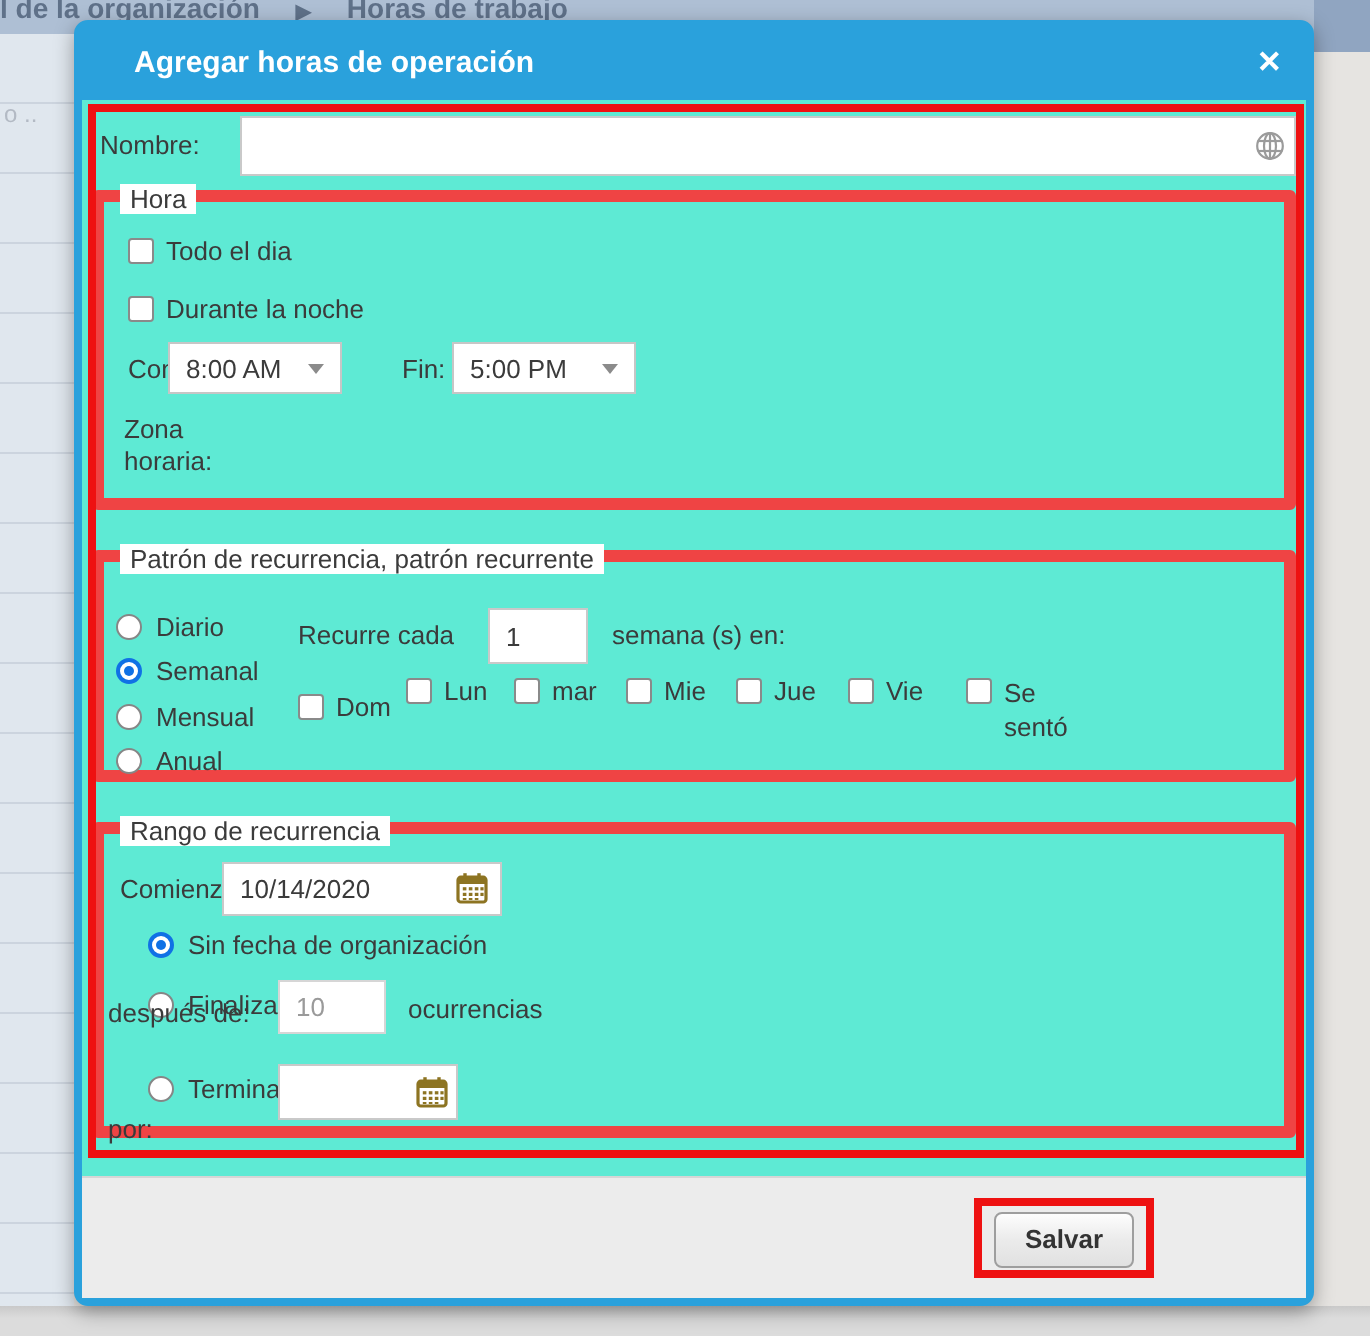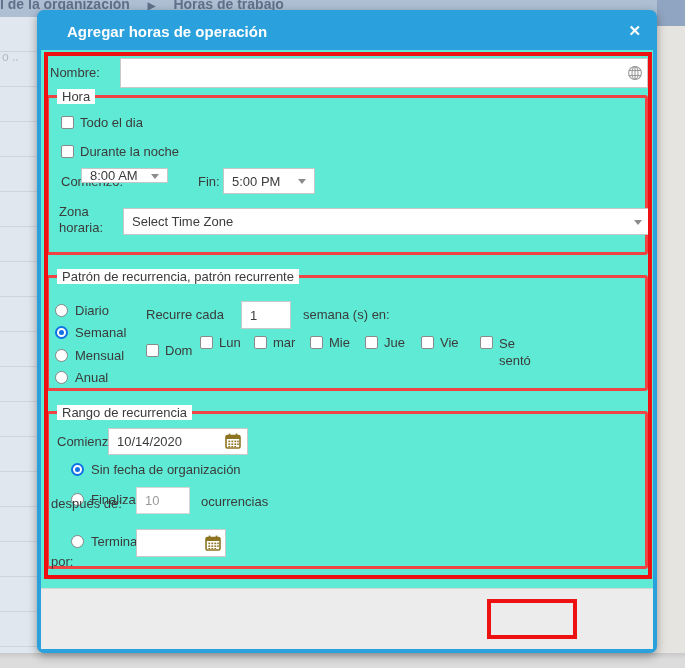--- a/index.html
+++ b/index.html
@@ -61,7 +61,7 @@
   }
   .dis { border-color:#d6d6d6; color:#9a9a9a; background:#fff; }
   .fieldset {
-    position:absolute; border:3px solid #ef4444; border-radius:3px;
+    position:absolute; border:6px solid #ef4444; border-radius:3px;
   }
   .fs-legend {
     position:absolute; top:-9px; left:8px; background:#ffffff;

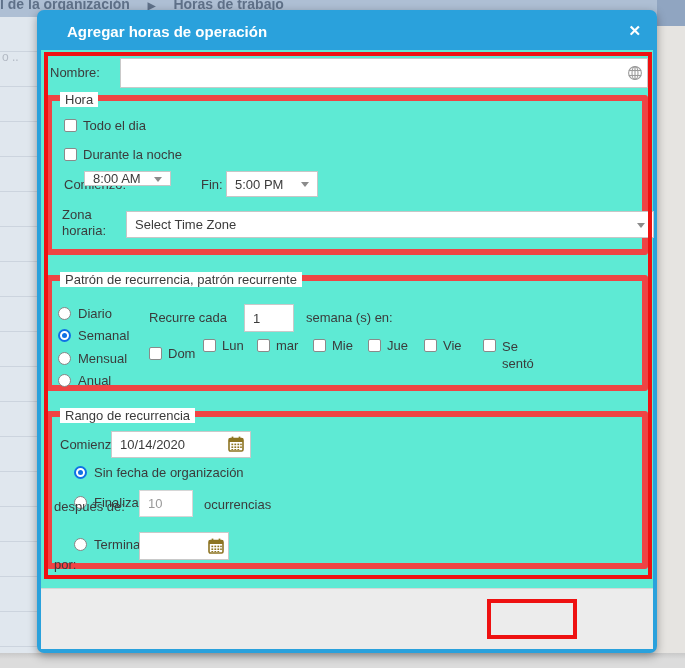--- a/index.html
+++ b/index.html
@@ -163,7 +163,7 @@
         </label>
 
         <div class="lbl" style="left:12px; top:76px; z-index:1;">Comienzo:</div>
-        <div class="select" style="left:32px; top:70px; width:87px; height:15px;">
+        <div class="select" style="left:32px; top:70px; width:87px; height:26px;">
           <span>8:00 AM</span>
           <span class="sel-arrow"></span>
         </div>

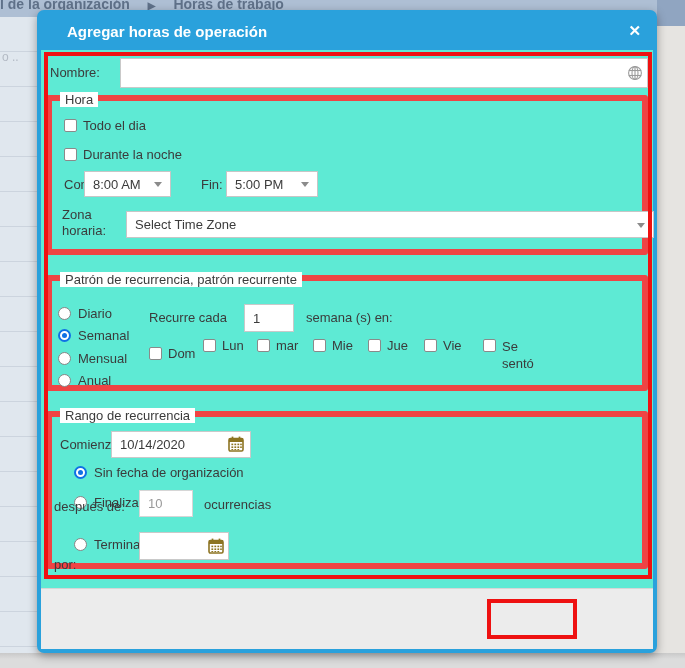--- a/index.html
+++ b/index.html
@@ -175,10 +175,6 @@
         </div>
 
         <div class="wrap-lbl" style="left:10px; top:106px; width:60px;">Zona horaria:</div>
-        <div class="select" style="left:74px; top:110px; width:528px; height:27px;">
-          <span>Select Time Zone</span>
-          <span class="sel-arrow"></span>
-        </div>
       </div>
 
       <div class="fieldset" style="left:5px; top:225px; width:602px; height:116px;">

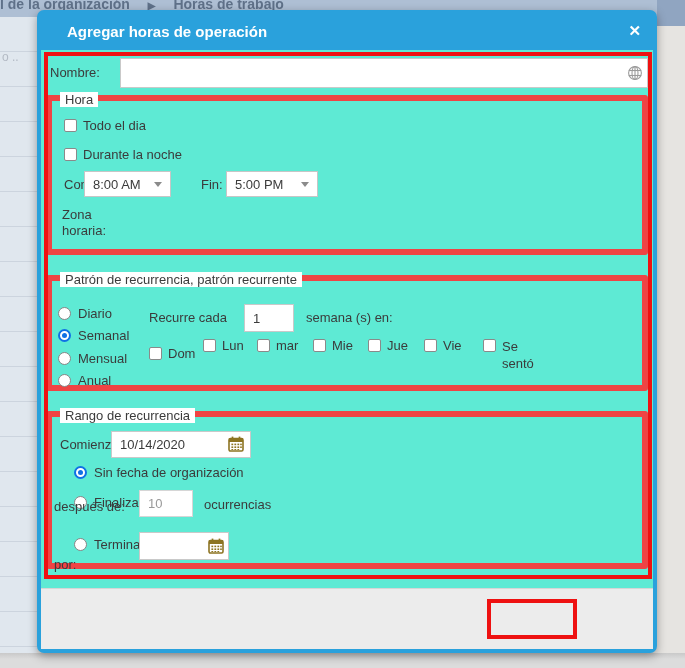--- a/index.html
+++ b/index.html
@@ -299,6 +299,7 @@
 
     <div class="m-footer">
       <div class="red-box"></div>
+      <div class="btn" style="left:456px; top:17px; width:70px;">Salvar</div>
     </div>
   </div>
 </div>

